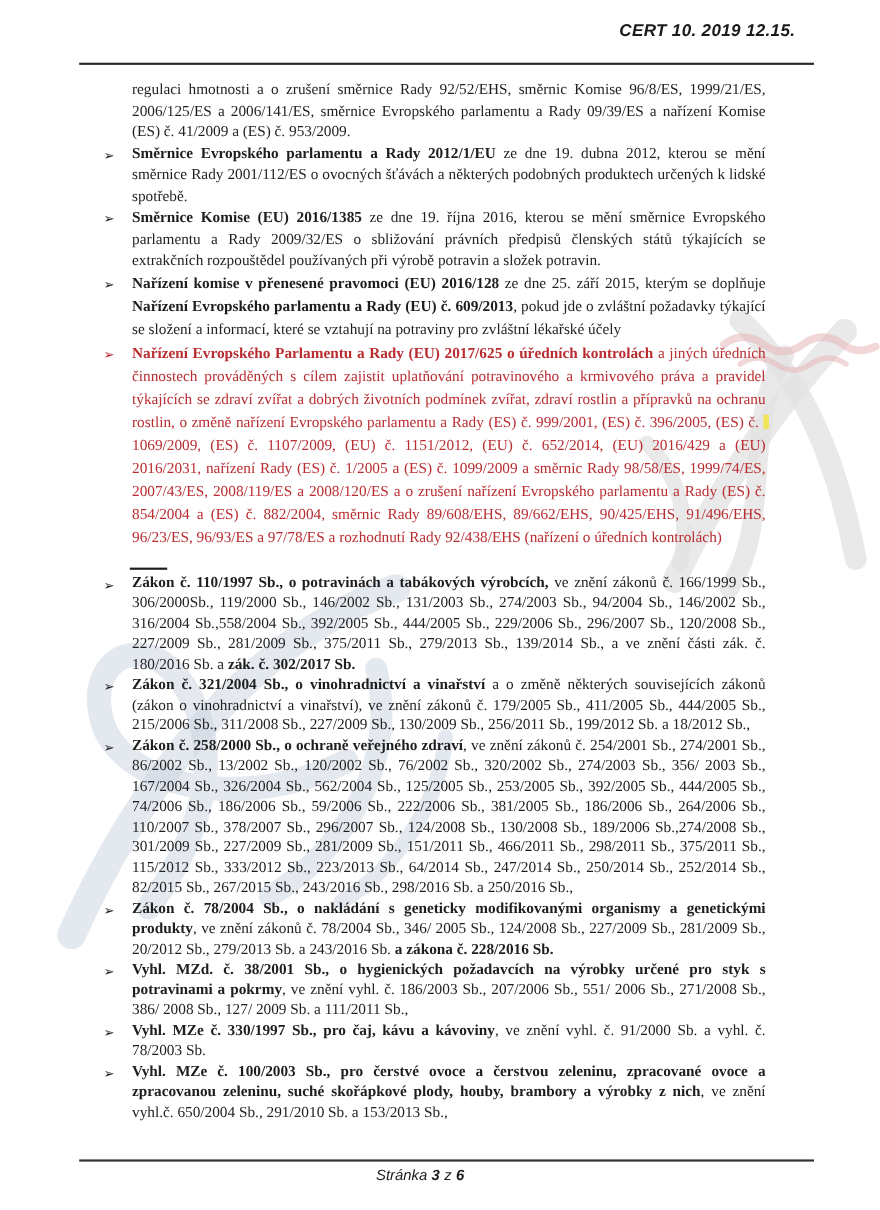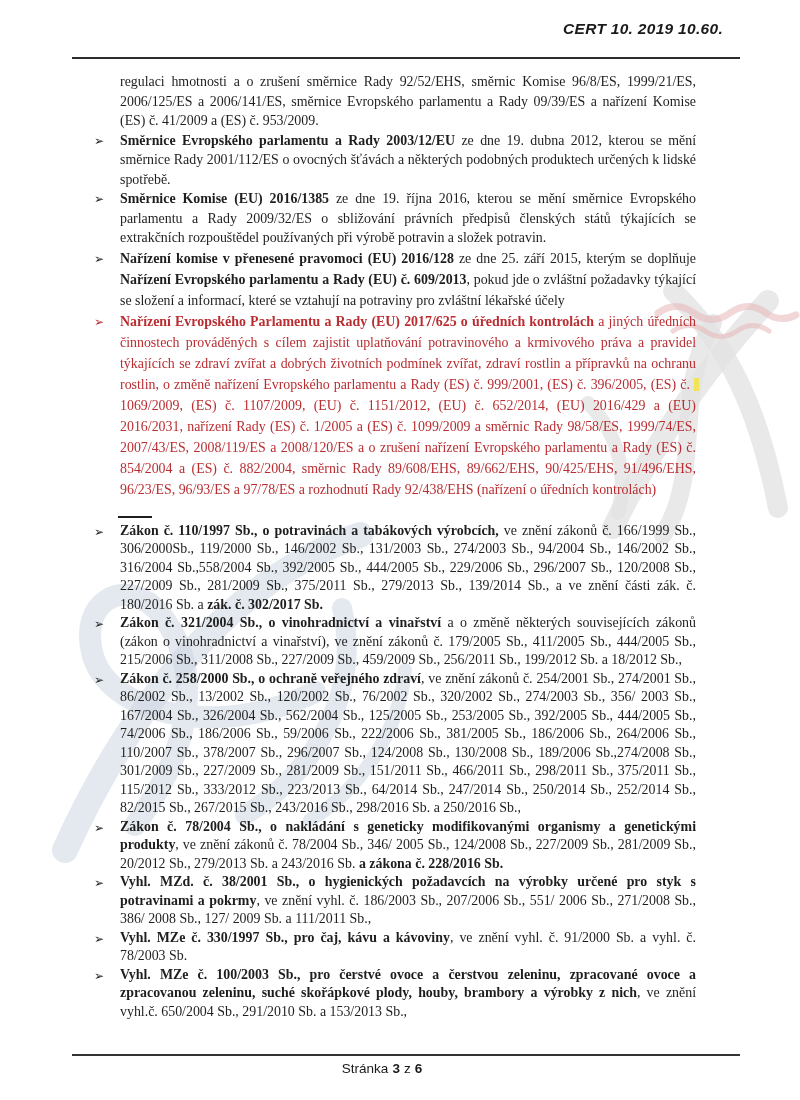--- a/index.html
+++ b/index.html
@@ -62,7 +62,7 @@
 
 <div class="page">
 
-  <div class="stamp">CERT 10. 2019 10.60.</div>
+  <div class="stamp">CERT 10. 2019 12.15.</div>
   <div class="rule top"></div>
 
   <svg class="wm wm-left" width="440" height="350" viewBox="0 0 440 350">

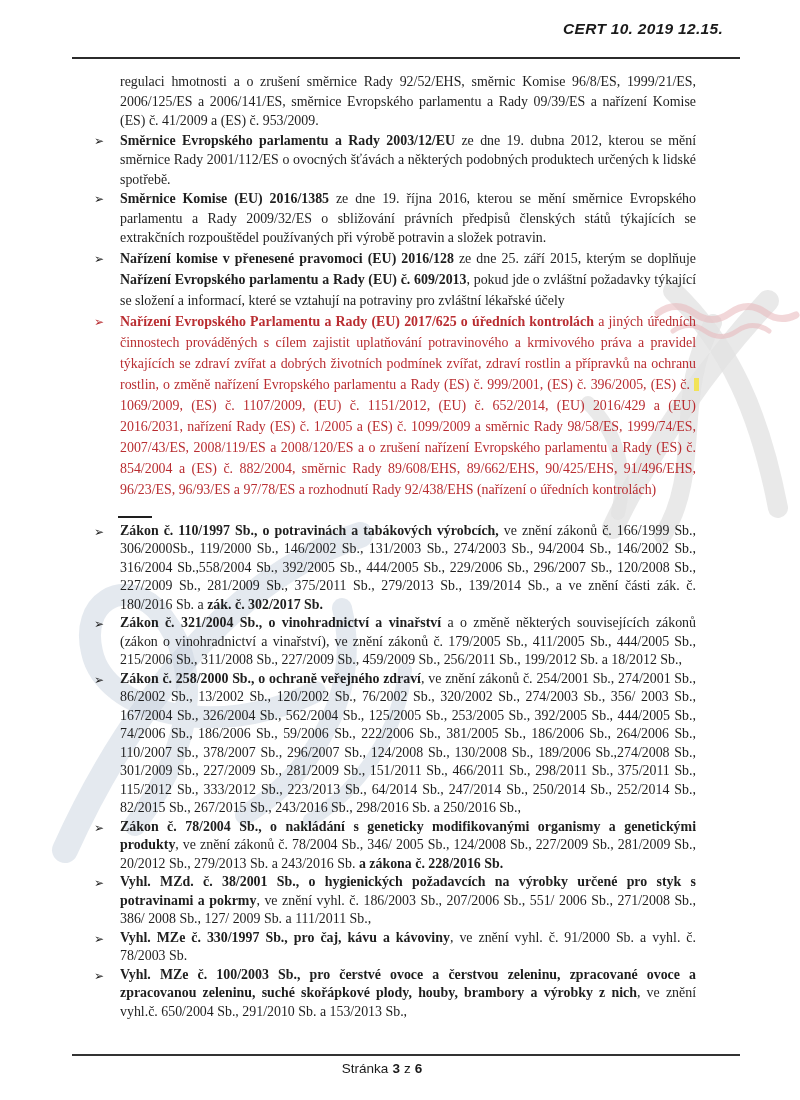--- a/index.html
+++ b/index.html
@@ -89,7 +89,7 @@
 
   <div class="docbody">
       <div class="item normal"><span>regulaci hmotnosti a o zrušení směrnice Rady 92/52/EHS, směrnic Komise 96/8/ES, 1999/21/ES, 2006/125/ES a 2006/141/ES, směrnice Evropského parlamentu a Rady 09/39/ES a nařízení Komise (ES) č. 41/2009 a (ES) č. 953/2009.</span></div>
-      <div class="item normal"><span class="arrow">➢</span><span class="b">Směrnice Evropského parlamentu a Rady 2003/12/EU</span><span> ze dne 19. dubna 2012, kterou se mění směrnice Rady 2001/112/ES o ovocných šťávách a některých podobných produktech určených k lidské spotřebě.</span></div>
+      <div class="item normal"><span class="arrow">➢</span><span class="b">Směrnice Evropského parlamentu a Rady 2012/1/EU</span><span> ze dne 19. dubna 2012, kterou se mění směrnice Rady 2001/112/ES o ovocných šťávách a některých podobných produktech určených k lidské spotřebě.</span></div>
       <div class="item normal"><span class="arrow">➢</span><span class="b">Směrnice Komise (EU) 2016/1385</span><span> ze dne 19. října 2016, kterou se mění směrnice Evropského parlamentu a Rady 2009/32/ES o sbližování právních předpisů členských států týkajících se extrakčních rozpouštědel používaných při výrobě potravin a složek potravin.</span></div>
       <div class="item wide"><span class="arrow">➢</span><span class="b">Nařízení komise v přenesené pravomoci (EU) 2016/128</span><span> ze dne 25. září 2015, kterým se doplňuje </span><span class="b">Nařízení Evropského parlamentu a Rady (EU) č. 609/2013</span><span>, pokud jde o zvláštní požadavky týkající se složení a informací, které se vztahují na potraviny pro zvláštní lékařské účely</span></div>
       <div class="item wide red"><span class="arrow">➢</span><span class="b">Nařízení Evropského Parlamentu a Rady (EU) 2017/625 o úředních kontrolách</span><span> a jiných úředních činnostech prováděných s cílem zajistit uplatňování potravinového a krmivového práva a pravidel týkajících se zdraví zvířat a dobrých životních podmínek zvířat, zdraví rostlin a přípravků na ochranu rostlin, o změně nařízení Evropského parlamentu a Rady (ES) č. 999/2001, (ES) č. 396/2005, (ES) č. </span><span class="yellow-mark"></span><span>1069/2009, (ES) č. 1107/2009, (EU) č. 1151/2012, (EU) č. 652/2014, (EU) 2016/429 a (EU) 2016/2031, nařízení Rady (ES) č. 1/2005 a (ES) č. 1099/2009 a směrnic Rady 98/58/ES, 1999/74/ES, 2007/43/ES, 2008/119/ES a 2008/120/ES a o zrušení nařízení Evropského parlamentu a Rady (ES) č. 854/2004 a (ES) č. 882/2004, směrnic Rady 89/608/EHS, 89/662/EHS, 90/425/EHS, 91/496/EHS, 96/23/ES, 96/93/ES a 97/78/ES a rozhodnutí Rady 92/438/EHS (nařízení o úředních kontrolách)</span></div>

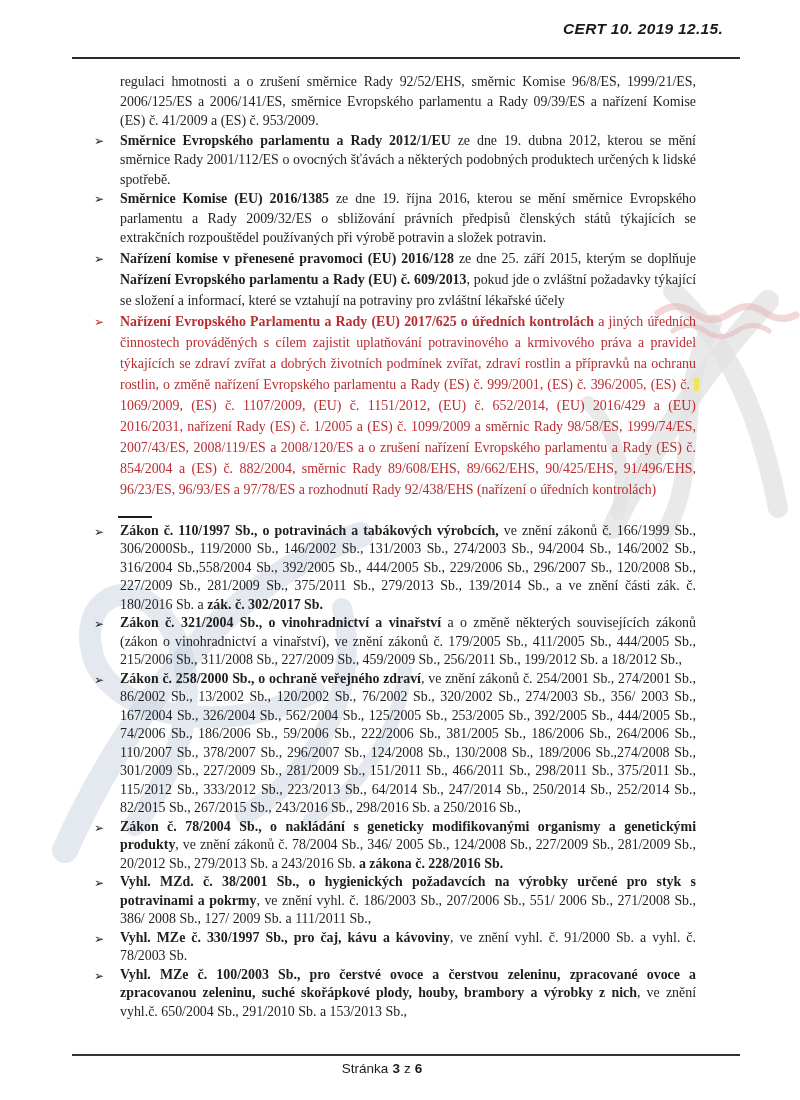--- a/index.html
+++ b/index.html
@@ -94,7 +94,7 @@
       <div class="item wide"><span class="arrow">➢</span><span class="b">Nařízení komise v přenesené pravomoci (EU) 2016/128</span><span> ze dne 25. září 2015, kterým se doplňuje </span><span class="b">Nařízení Evropského parlamentu a Rady (EU) č. 609/2013</span><span>, pokud jde o zvláštní požadavky týkající se složení a informací, které se vztahují na potraviny pro zvláštní lékařské účely</span></div>
       <div class="item wide red"><span class="arrow">➢</span><span class="b">Nařízení Evropského Parlamentu a Rady (EU) 2017/625 o úředních kontrolách</span><span> a jiných úředních činnostech prováděných s cílem zajistit uplatňování potravinového a krmivového práva a pravidel týkajících se zdraví zvířat a dobrých životních podmínek zvířat, zdraví rostlin a přípravků na ochranu rostlin, o změně nařízení Evropského parlamentu a Rady (ES) č. 999/2001, (ES) č. 396/2005, (ES) č. </span><span class="yellow-mark"></span><span>1069/2009, (ES) č. 1107/2009, (EU) č. 1151/2012, (EU) č. 652/2014, (EU) 2016/429 a (EU) 2016/2031, nařízení Rady (ES) č. 1/2005 a (ES) č. 1099/2009 a směrnic Rady 98/58/ES, 1999/74/ES, 2007/43/ES, 2008/119/ES a 2008/120/ES a o zrušení nařízení Evropského parlamentu a Rady (ES) č. 854/2004 a (ES) č. 882/2004, směrnic Rady 89/608/EHS, 89/662/EHS, 90/425/EHS, 91/496/EHS, 96/23/ES, 96/93/ES a 97/78/ES a rozhodnutí Rady 92/438/EHS (nařízení o úředních kontrolách)</span></div>
       <div class="item tight gap"><span class="arrow">➢</span><span class="overline-artifact"></span><span class="b">Zákon č. 110/1997 Sb., o potravinách a tabákových výrobcích,</span><span> ve znění zákonů č. 166/1999 Sb., 306/2000Sb., 119/2000 Sb., 146/2002 Sb., 131/2003 Sb., 274/2003 Sb., 94/2004 Sb., 146/2002 Sb., 316/2004 Sb.,558/2004 Sb., 392/2005 Sb., 444/2005 Sb., 229/2006 Sb., 296/2007 Sb., 120/2008 Sb., 227/2009 Sb., 281/2009 Sb., 375/2011 Sb., 279/2013 Sb., 139/2014 Sb., a ve znění části zák. č. 180/2016 Sb. a </span><span class="b">zák. č. 302/2017 Sb.</span></div>
-      <div class="item tight"><span class="arrow">➢</span><span class="b">Zákon č. 321/2004 Sb., o vinohradnictví a vinařství</span><span> a o změně některých souvisejících zákonů (zákon o vinohradnictví a vinařství), ve znění zákonů č. 179/2005 Sb., 411/2005 Sb., 444/2005 Sb., 215/2006 Sb., 311/2008 Sb., 227/2009 Sb., 459/2009 Sb., 256/2011 Sb., 199/2012 Sb. a 18/2012 Sb.,</span></div>
+      <div class="item tight"><span class="arrow">➢</span><span class="b">Zákon č. 321/2004 Sb., o vinohradnictví a vinařství</span><span> a o změně některých souvisejících zákonů (zákon o vinohradnictví a vinařství), ve znění zákonů č. 179/2005 Sb., 411/2005 Sb., 444/2005 Sb., 215/2006 Sb., 311/2008 Sb., 227/2009 Sb., 130/2009 Sb., 256/2011 Sb., 199/2012 Sb. a 18/2012 Sb.,</span></div>
       <div class="item tight"><span class="arrow">➢</span><span class="b">Zákon č. 258/2000 Sb., o ochraně veřejného zdraví</span><span>, ve znění zákonů č. 254/2001 Sb., 274/2001 Sb., 86/2002 Sb., 13/2002 Sb., 120/2002 Sb., 76/2002 Sb., 320/2002 Sb., 274/2003 Sb., 356/ 2003 Sb., 167/2004 Sb., 326/2004 Sb., 562/2004 Sb., 125/2005 Sb., 253/2005 Sb., 392/2005 Sb., 444/2005 Sb., 74/2006 Sb., 186/2006 Sb., 59/2006 Sb., 222/2006 Sb., 381/2005 Sb., 186/2006 Sb., 264/2006 Sb., 110/2007 Sb., 378/2007 Sb., 296/2007 Sb., 124/2008 Sb., 130/2008 Sb., 189/2006 Sb.,274/2008 Sb., 301/2009 Sb., 227/2009 Sb., 281/2009 Sb., 151/2011 Sb., 466/2011 Sb., 298/2011 Sb., 375/2011 Sb., 115/2012 Sb., 333/2012 Sb., 223/2013 Sb., 64/2014 Sb., 247/2014 Sb., 250/2014 Sb., 252/2014 Sb., 82/2015 Sb., 267/2015 Sb., 243/2016 Sb., 298/2016 Sb. a 250/2016 Sb.,</span></div>
       <div class="item tight"><span class="arrow">➢</span><span class="b">Zákon č. 78/2004 Sb., o nakládání s geneticky modifikovanými organismy a genetickými produkty</span><span>, ve znění zákonů č. 78/2004 Sb., 346/ 2005 Sb., 124/2008 Sb., 227/2009 Sb., 281/2009 Sb., 20/2012 Sb., 279/2013 Sb. a 243/2016 Sb. </span><span class="b">a zákona č. 228/2016 Sb.</span></div>
       <div class="item tight"><span class="arrow">➢</span><span class="b">Vyhl. MZd. č. 38/2001 Sb., o hygienických požadavcích na výrobky určené pro styk s potravinami a pokrmy</span><span>, ve znění vyhl. č. 186/2003 Sb., 207/2006 Sb., 551/ 2006 Sb., 271/2008 Sb., 386/ 2008 Sb., 127/ 2009 Sb. a 111/2011 Sb.,</span></div>

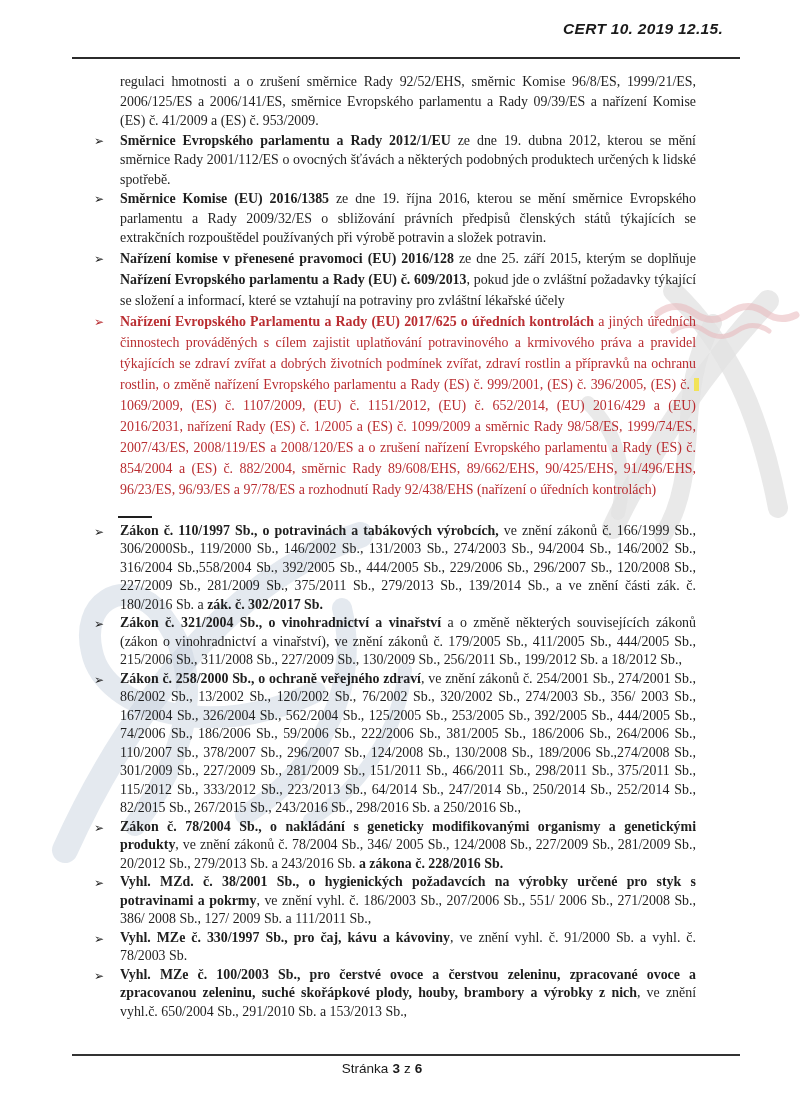--- a/index.html
+++ b/index.html
@@ -52,7 +52,7 @@
     position:absolute;left:72px;top:1061px;width:620px;
     text-align:center;
     font-family:"Liberation Sans","DejaVu Sans",sans-serif;
-    font-size:13.5px;color:#1a1a1a;
+    font-size:13.5px;color:#1a1a1a;font-style:italic;
   }
   .footer b{font-weight:700;}
   .footer span,.footer b{margin:0 2px;}

